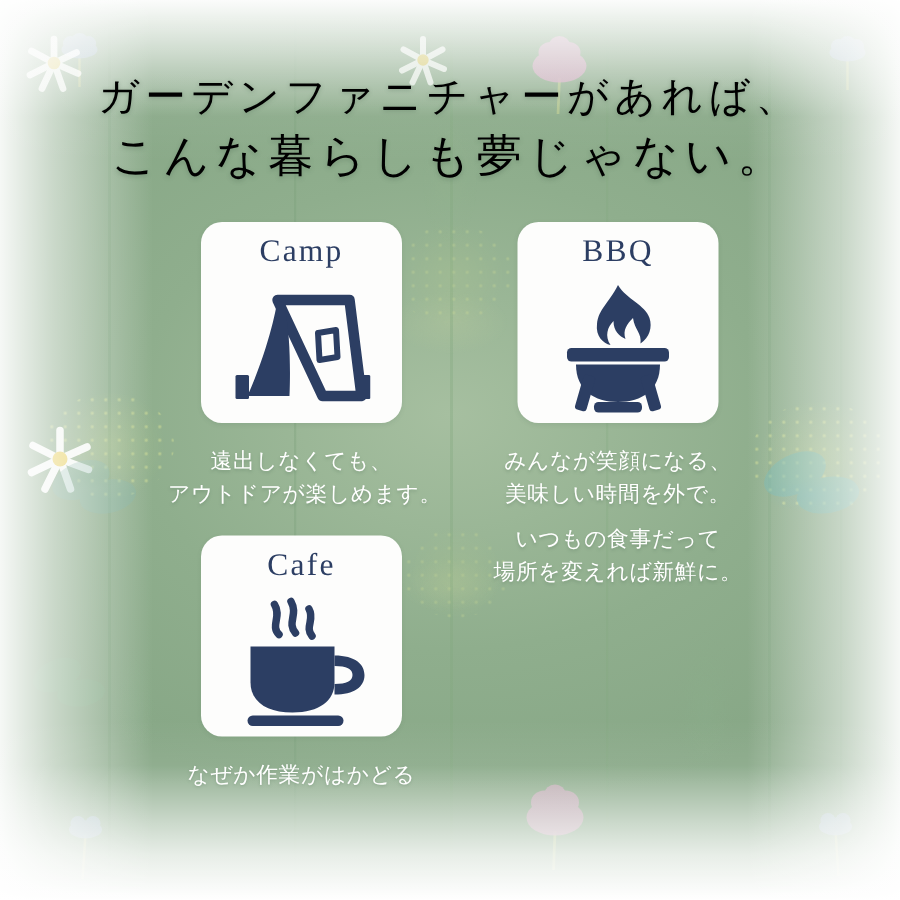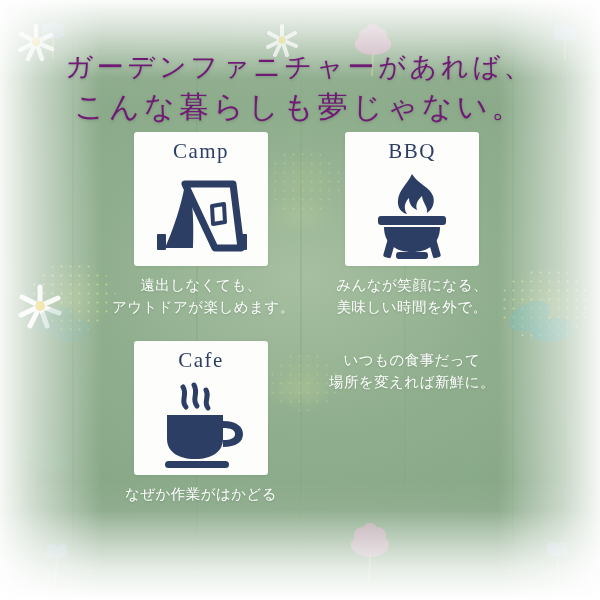--- a/index.html
+++ b/index.html
@@ -72,8 +72,8 @@
     z-index:5;
   }
   #headline .line{
-    display:block;color:#701a75;
-    font-family:Liberation Sans, sans-serif;
+    display:block;color:#000000;
+    font-family:Liberation Mono, monospace;
     font-size:27px;letter-spacing:.14em;line-height:1.42;
     text-shadow:0 1px 3px rgba(90,120,95,.45);
   }

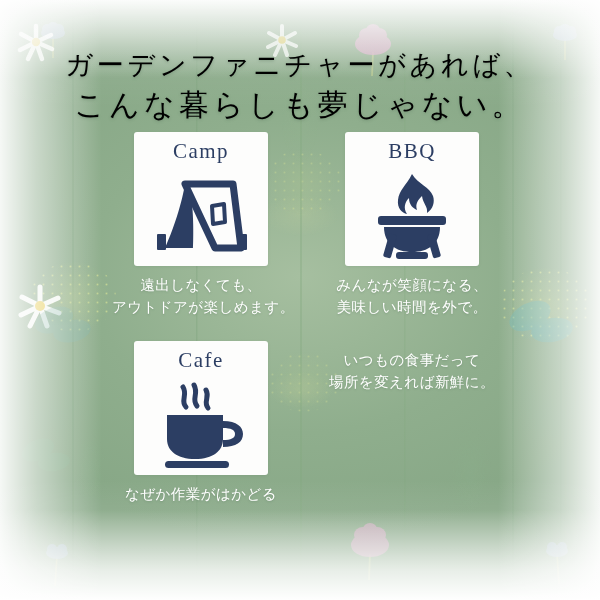--- a/index.html
+++ b/index.html
@@ -87,8 +87,8 @@
   .cw-dinner{left:323px; top:341px;}
 
   .card{
-    width:134px;height:134px;margin:0 auto;
-    background:#fdfdfc;border-radius:3px;
+    width:134px;height:134px;margin:16px auto;
+    background:#fdfdfc;border-radius:14px;
     box-shadow:0 1px 3px rgba(80,110,85,.13);
     position:relative;
   }

